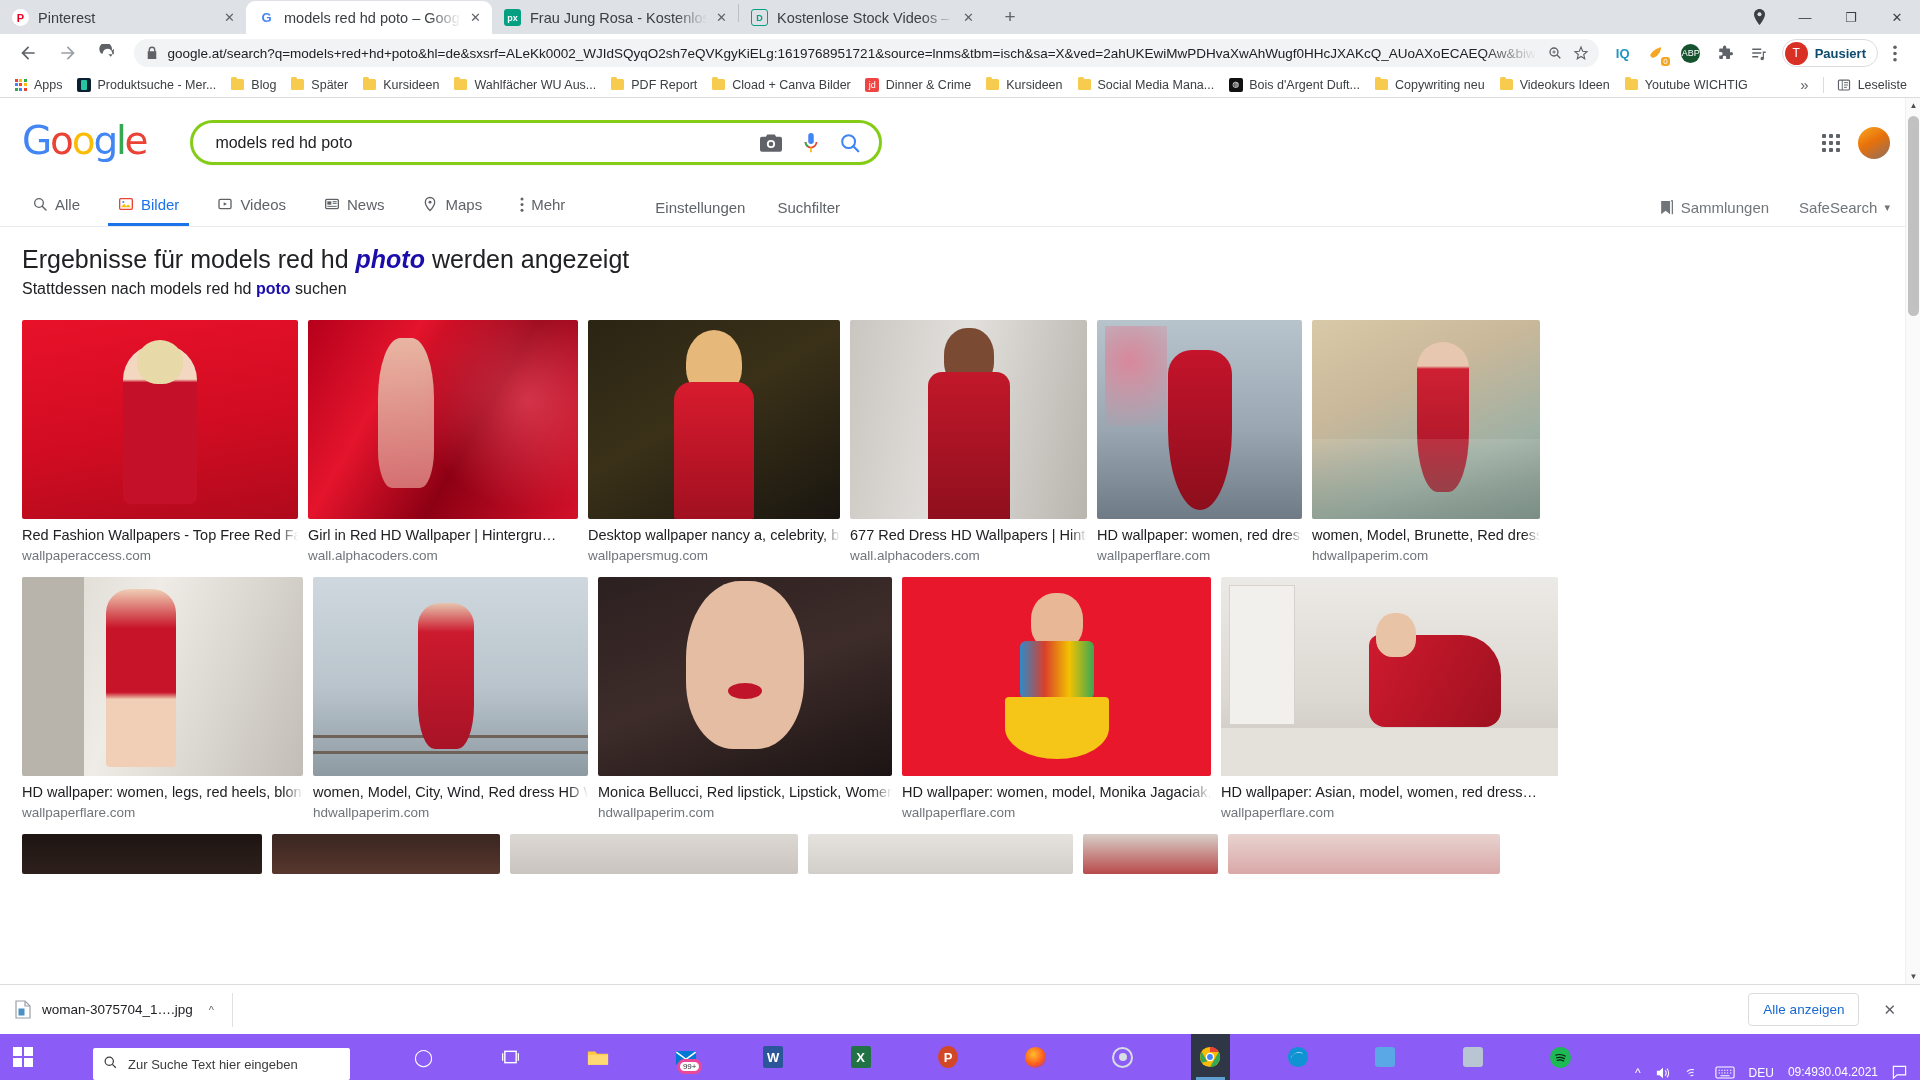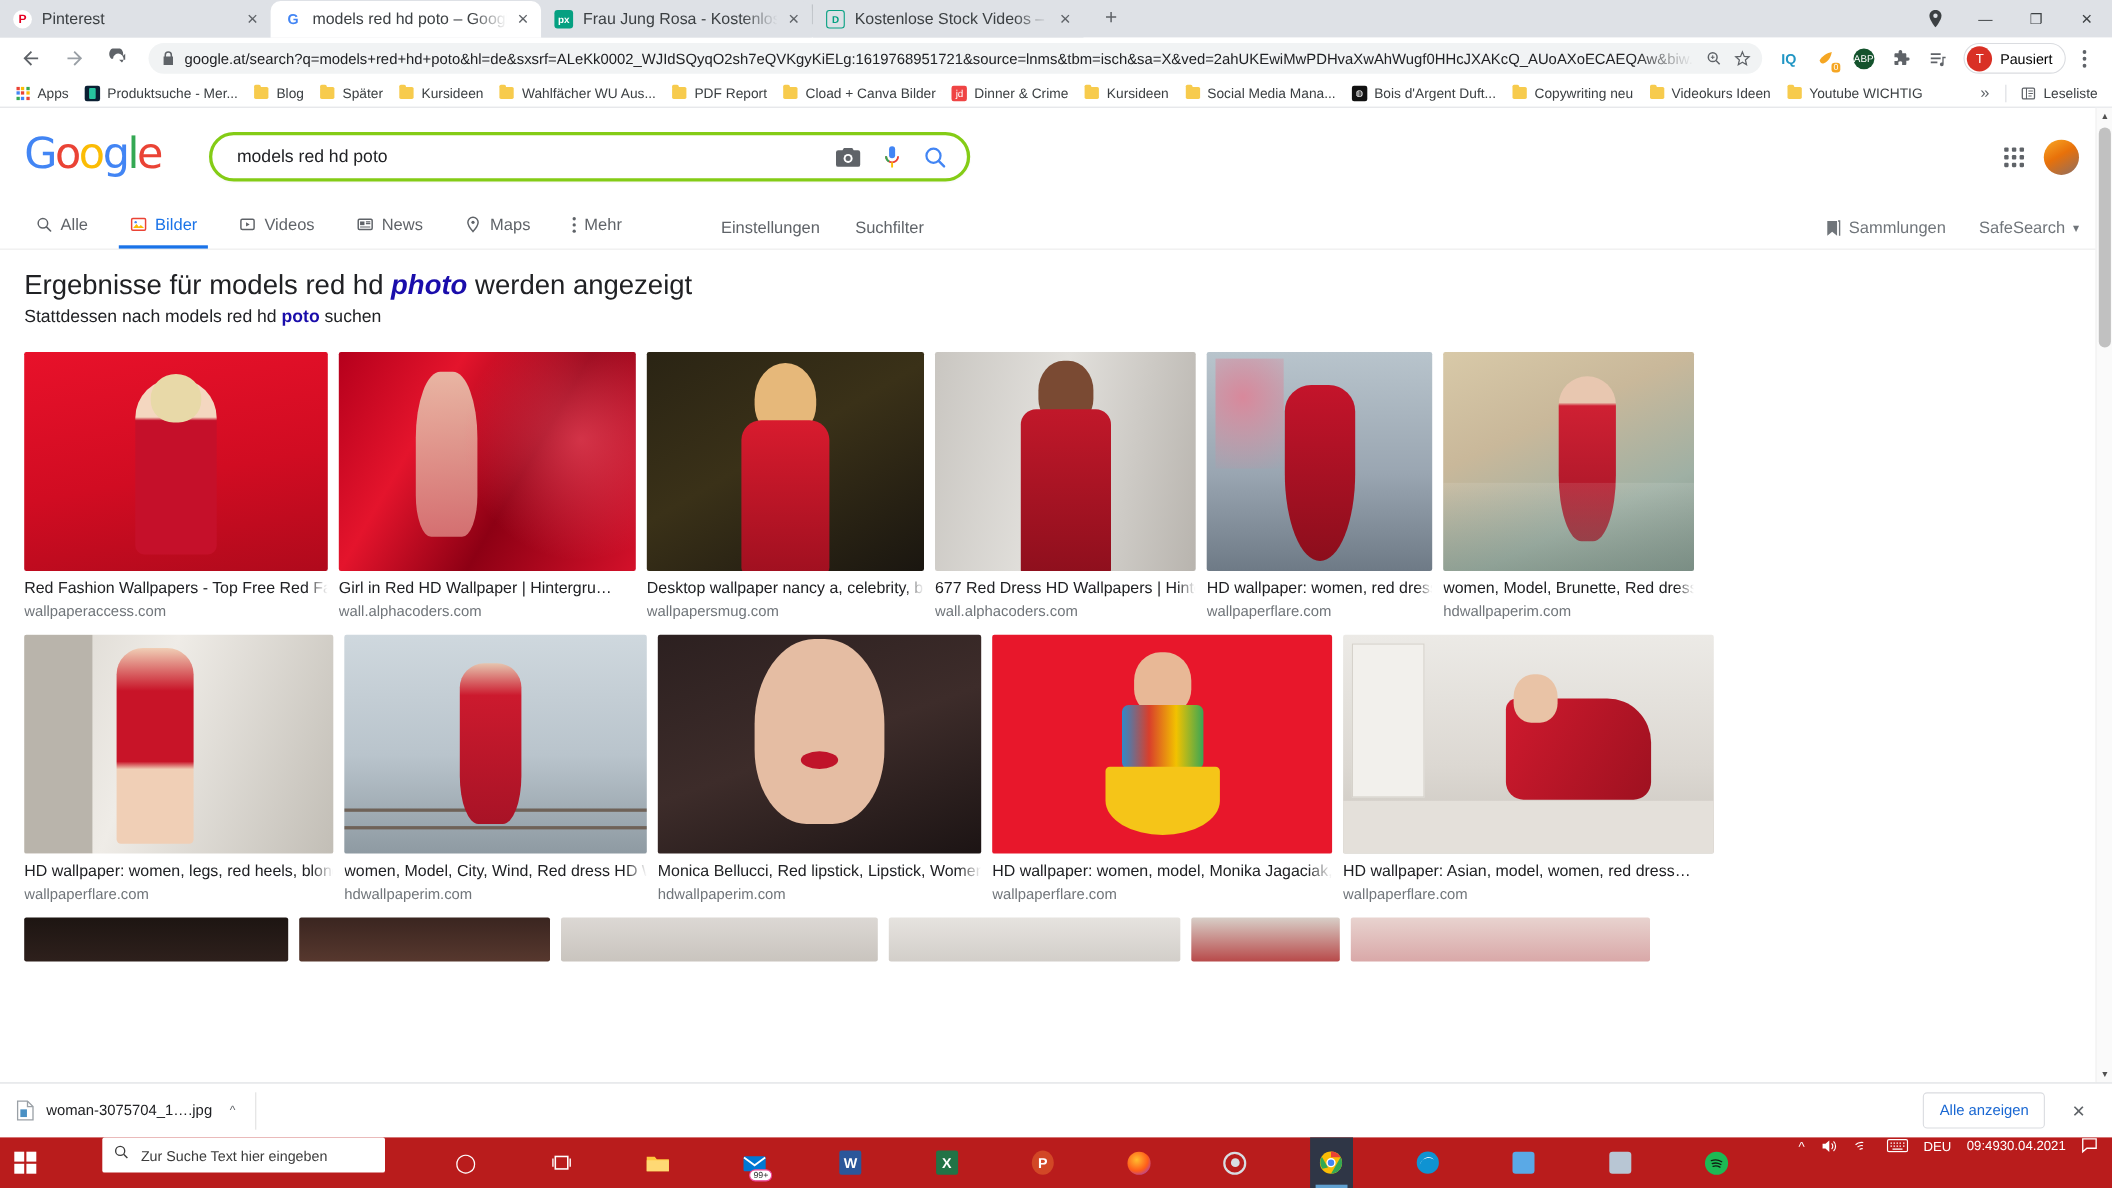--- a/index.html
+++ b/index.html
@@ -105,7 +105,7 @@
     display: flex; align-items: center; justify-content: center;
     margin-right: 7px;
   }
-  .profile-pill .ptxt { font-size: 13px; color: #000000; }
+  .profile-pill .ptxt { font-size: 13px; color: #0c4a6e; font-weight: bold; }
 
   
   .bookmarks {

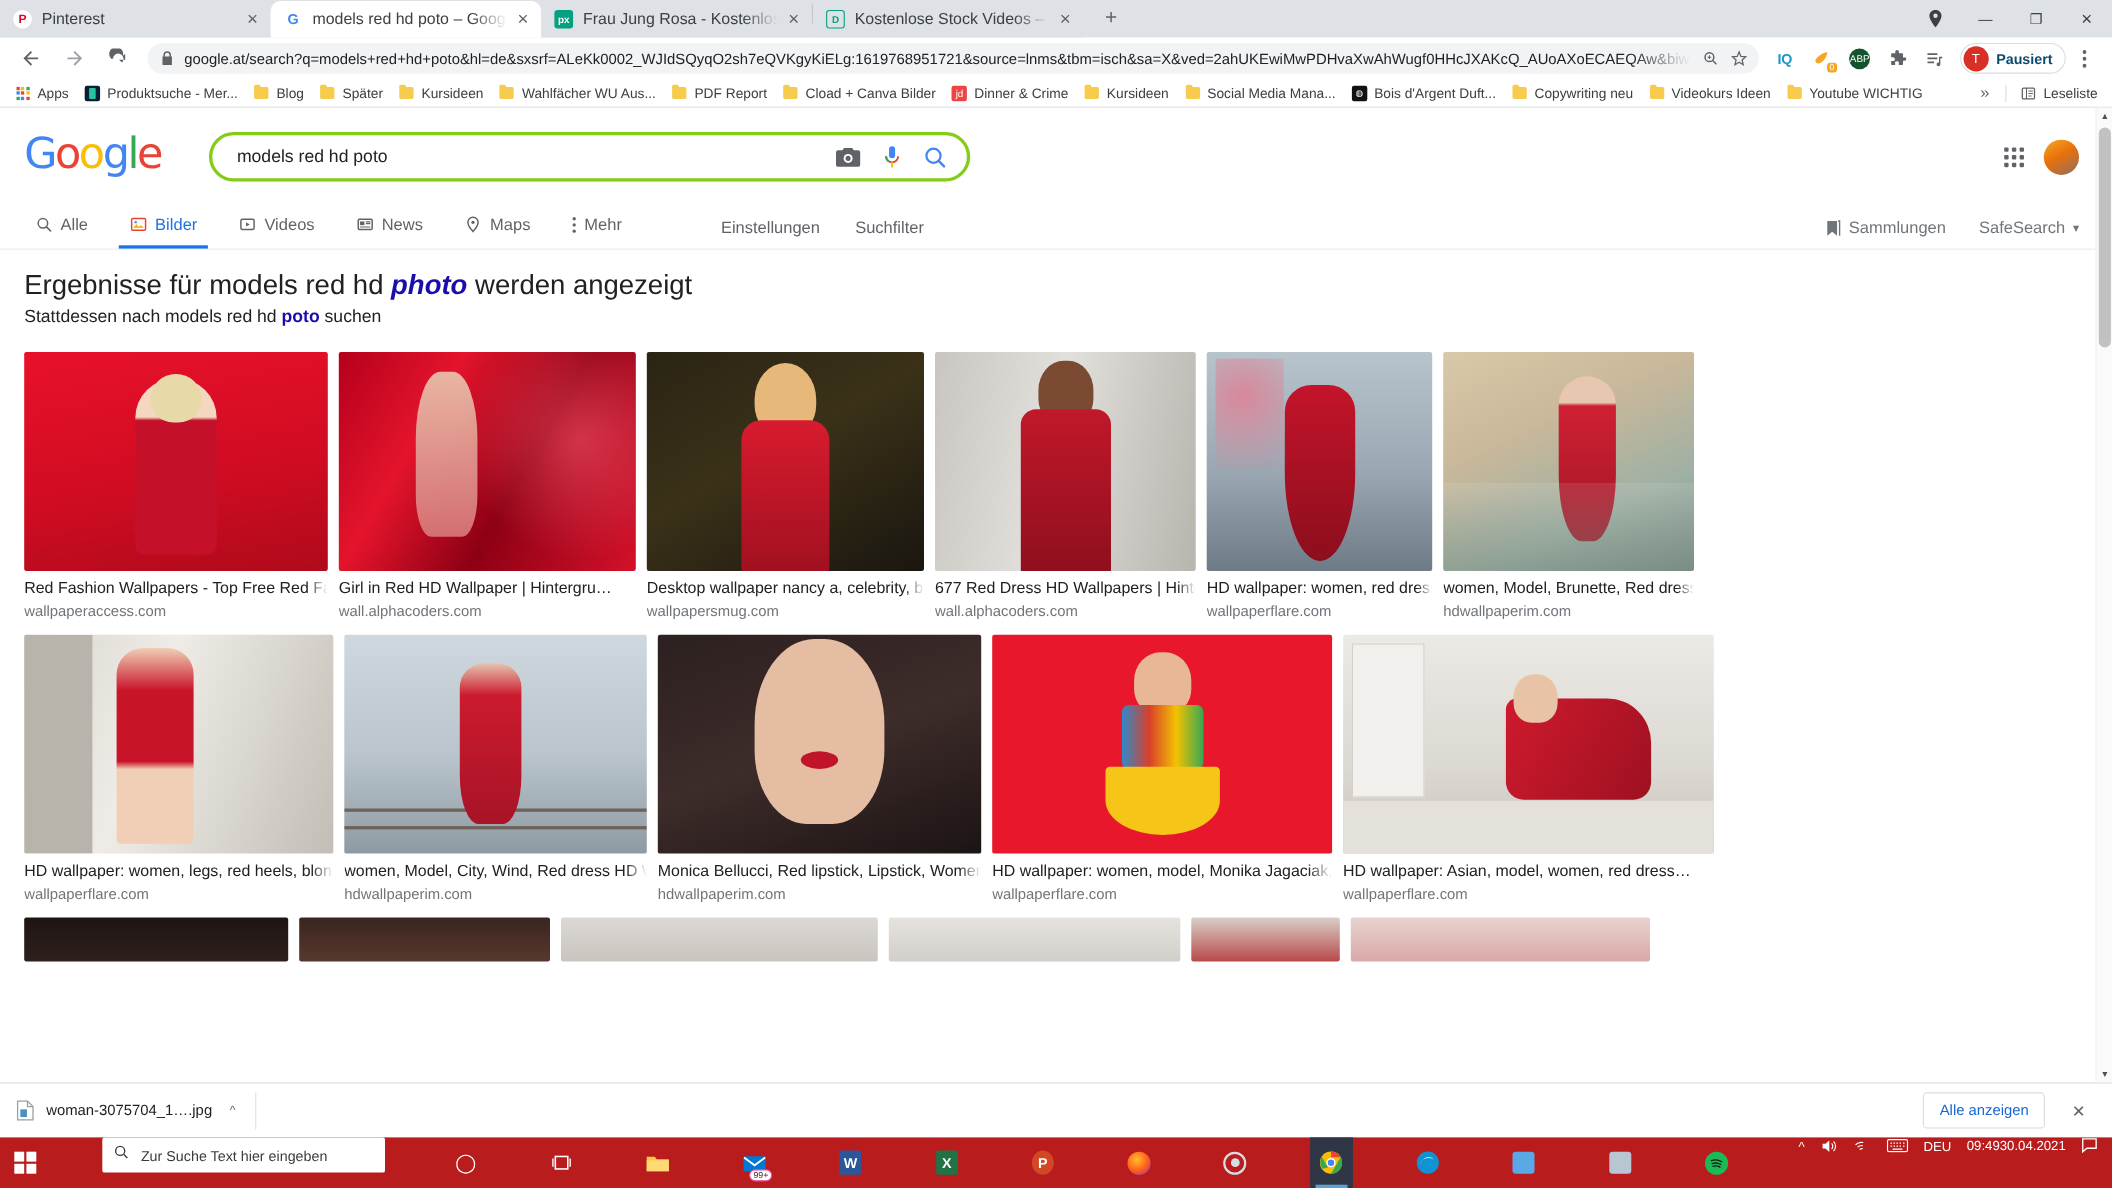--- a/index.html
+++ b/index.html
@@ -220,7 +220,7 @@
   
   .taskbar {
     position: absolute; left: 0; right: 0; bottom: 0; height: 46px;
-    background: #b91c1c; display: flex; align-items: flex-start; gap: 48px;
+    background: #8b5cf6; display: flex; align-items: flex-end; gap: 48px;
   }
   .start { width: 48px; height: 46px; display: flex; align-items: center; justify-content: center; }
   .win-logo { display: grid; grid-template-columns: 9px 9px; grid-template-rows: 9px 9px; gap: 2px; }

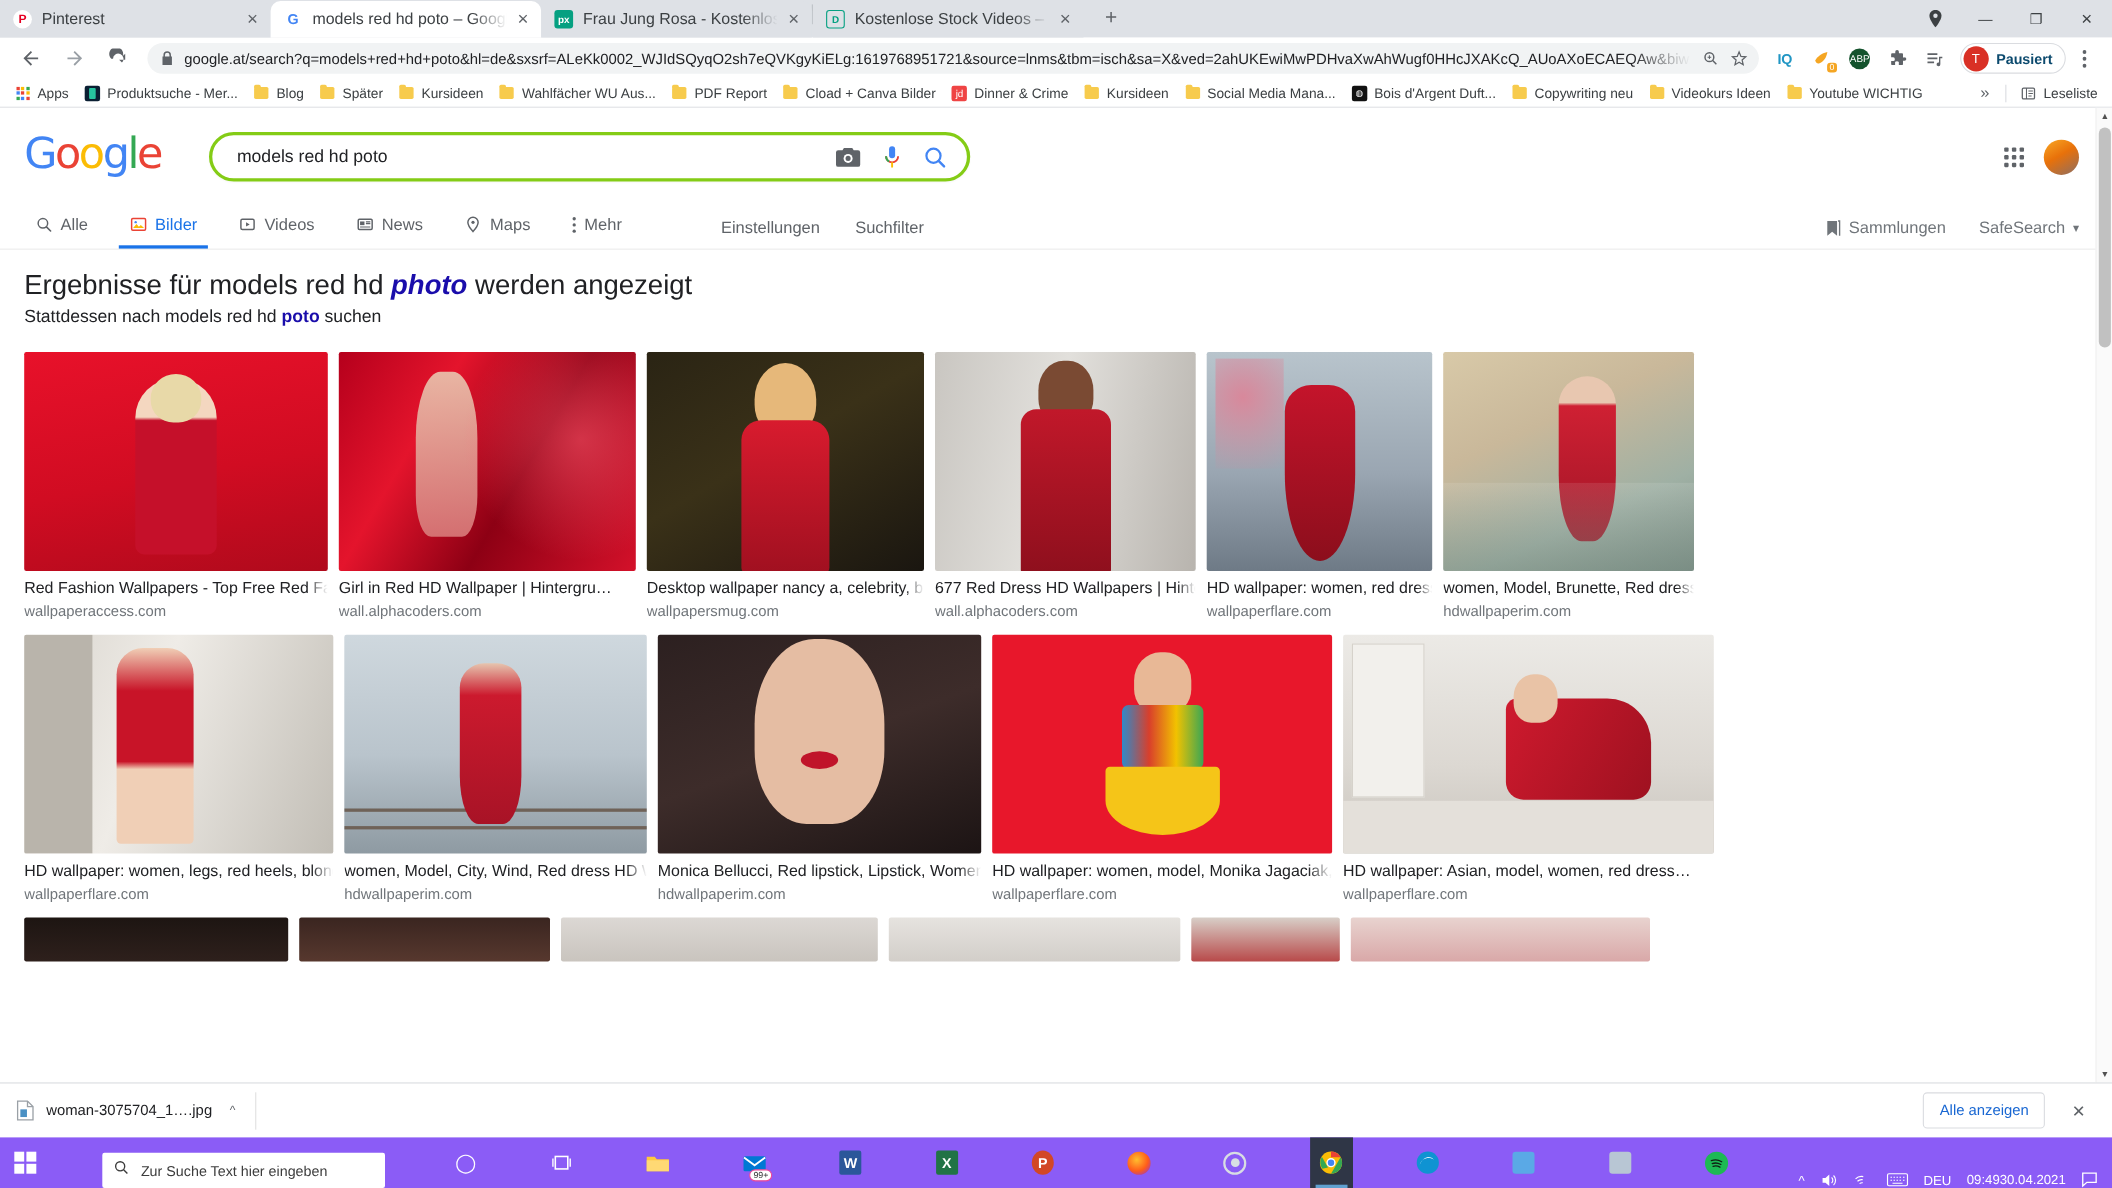--- a/index.html
+++ b/index.html
@@ -238,7 +238,7 @@
   .clock { text-align: center; line-height: 1.25; font-size: 11.5px; padding: 0 10px; }
   .badge99 {
     position: absolute; right: 3px; bottom: 6px; background: #fff; color: #333;
-    font-size: 8px; border-radius: 8px; padding: 0 3px; border: 1px solid #ec4899;
+    font-size: 8px; border-radius: 8px; padding: 0 3px; border: 3px solid #ec4899;
   }
 </style>
 </head>

